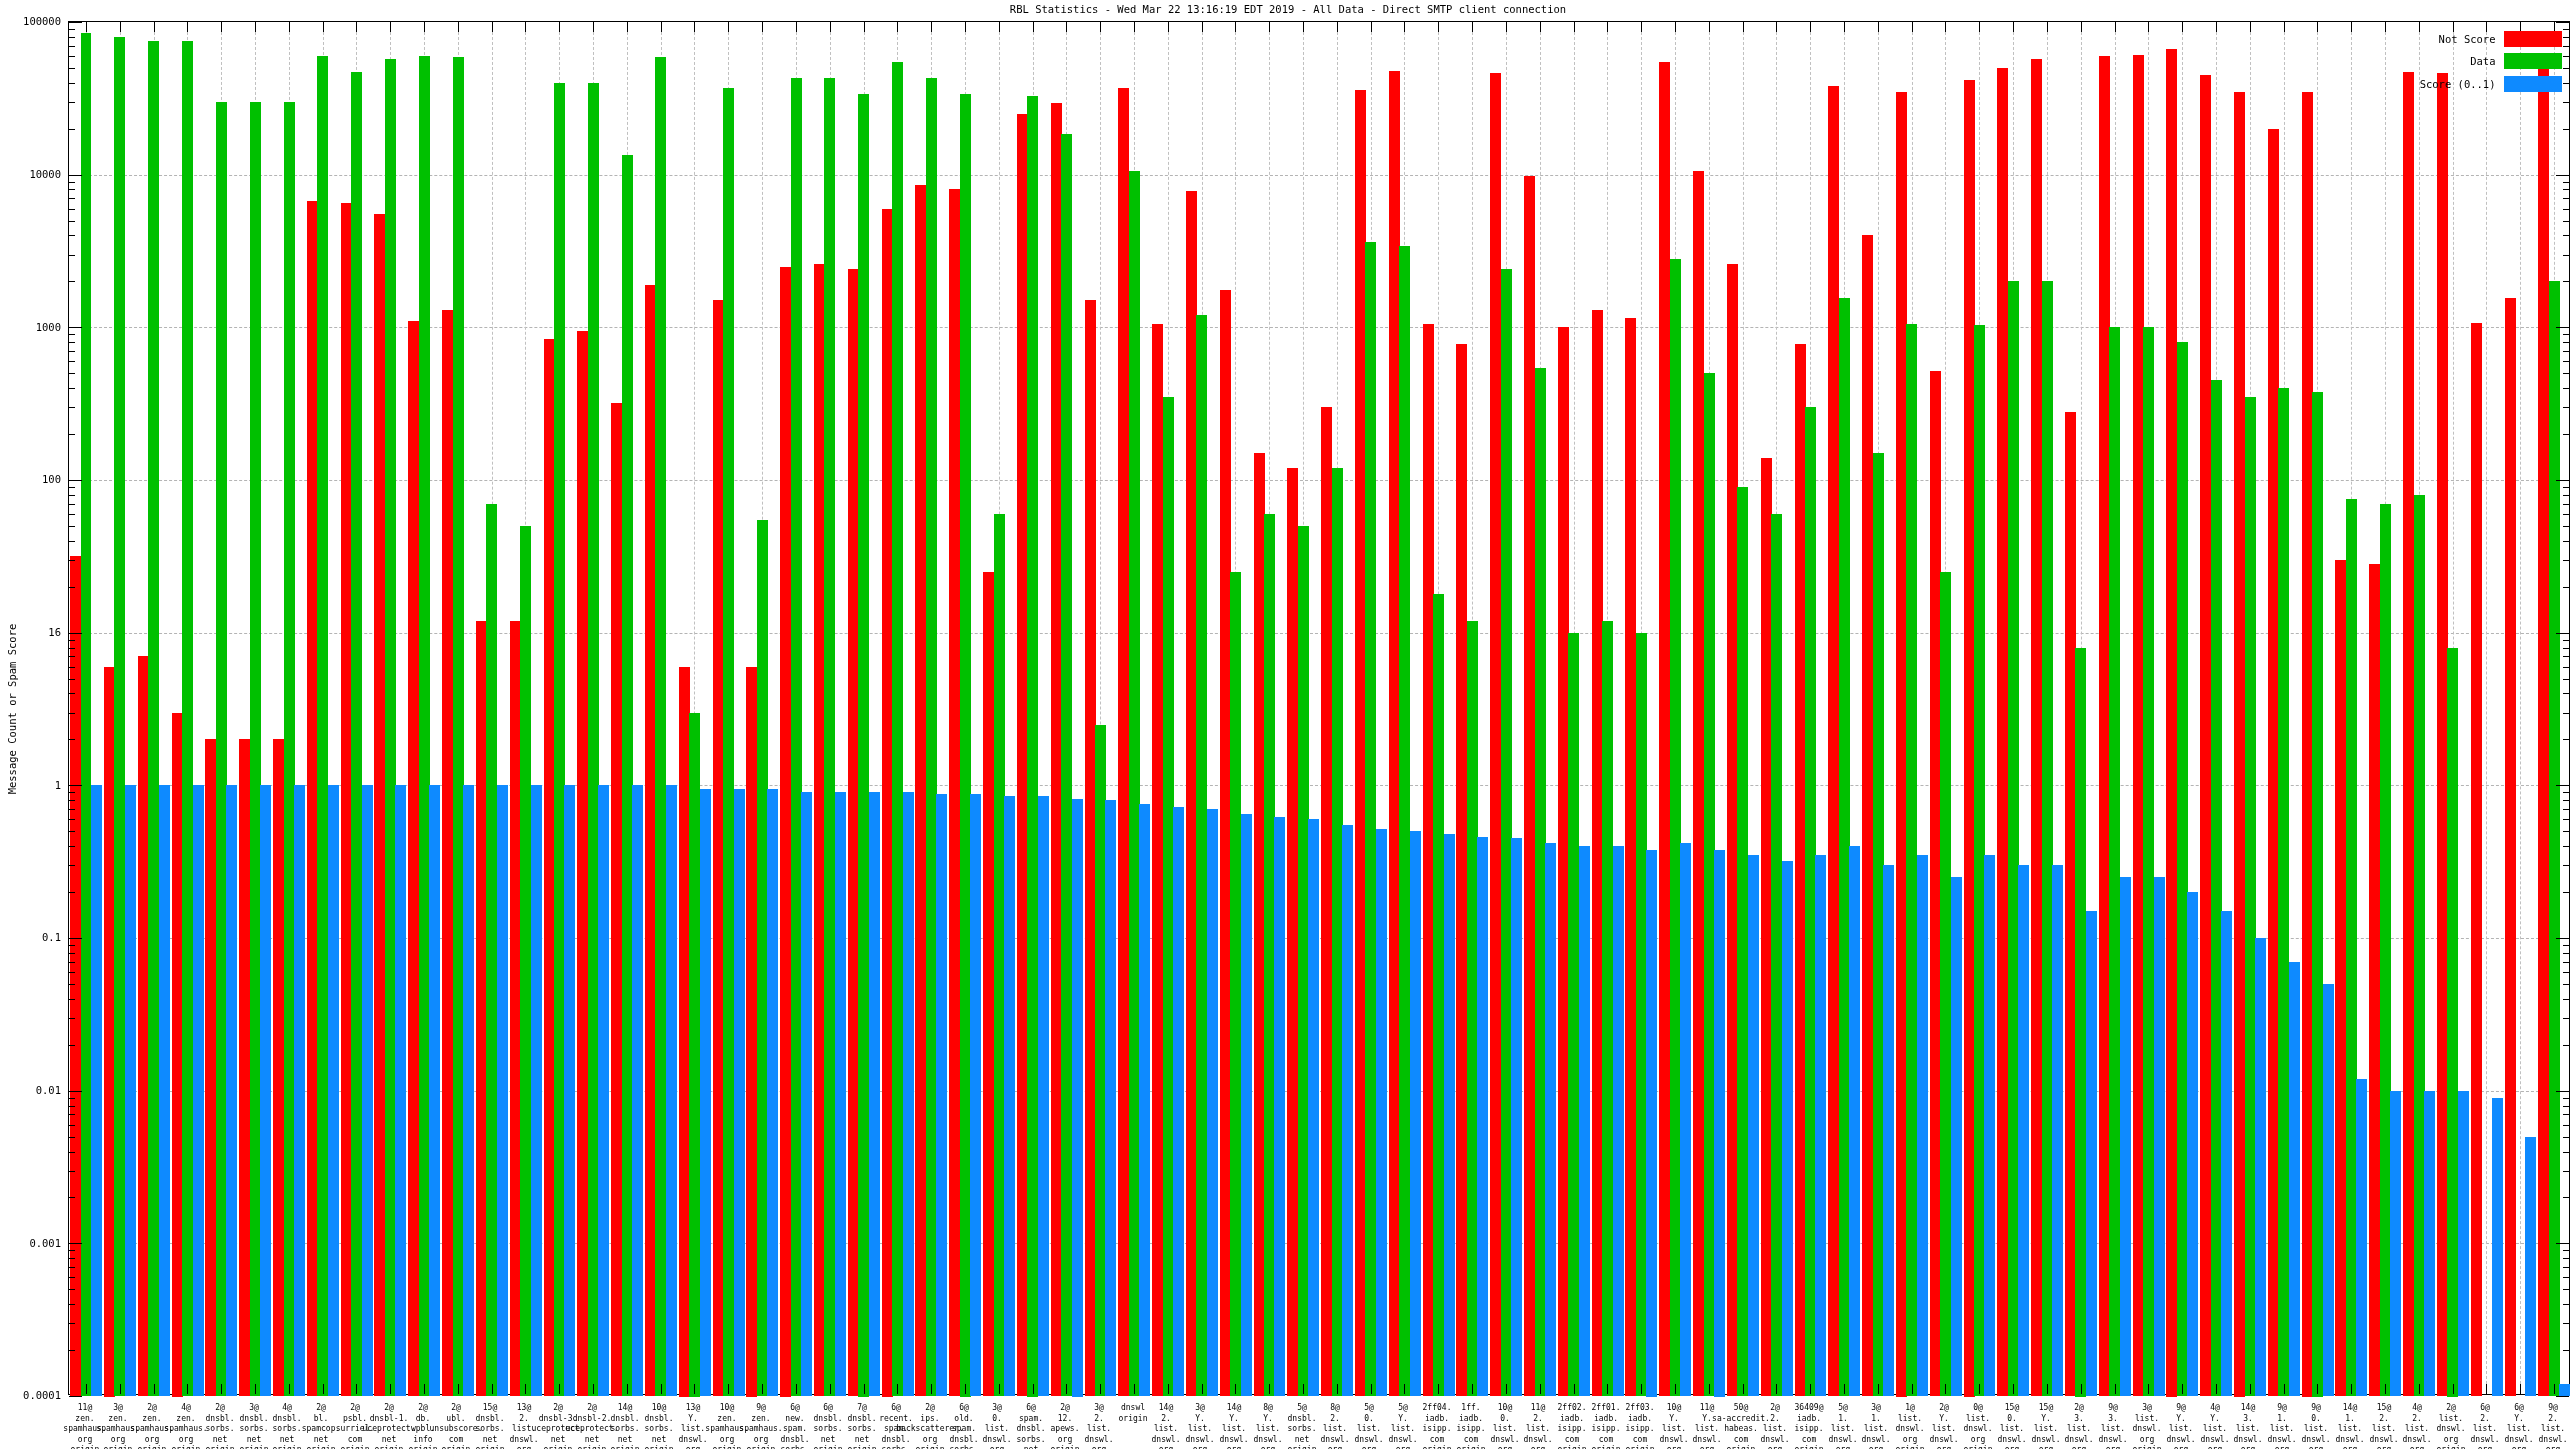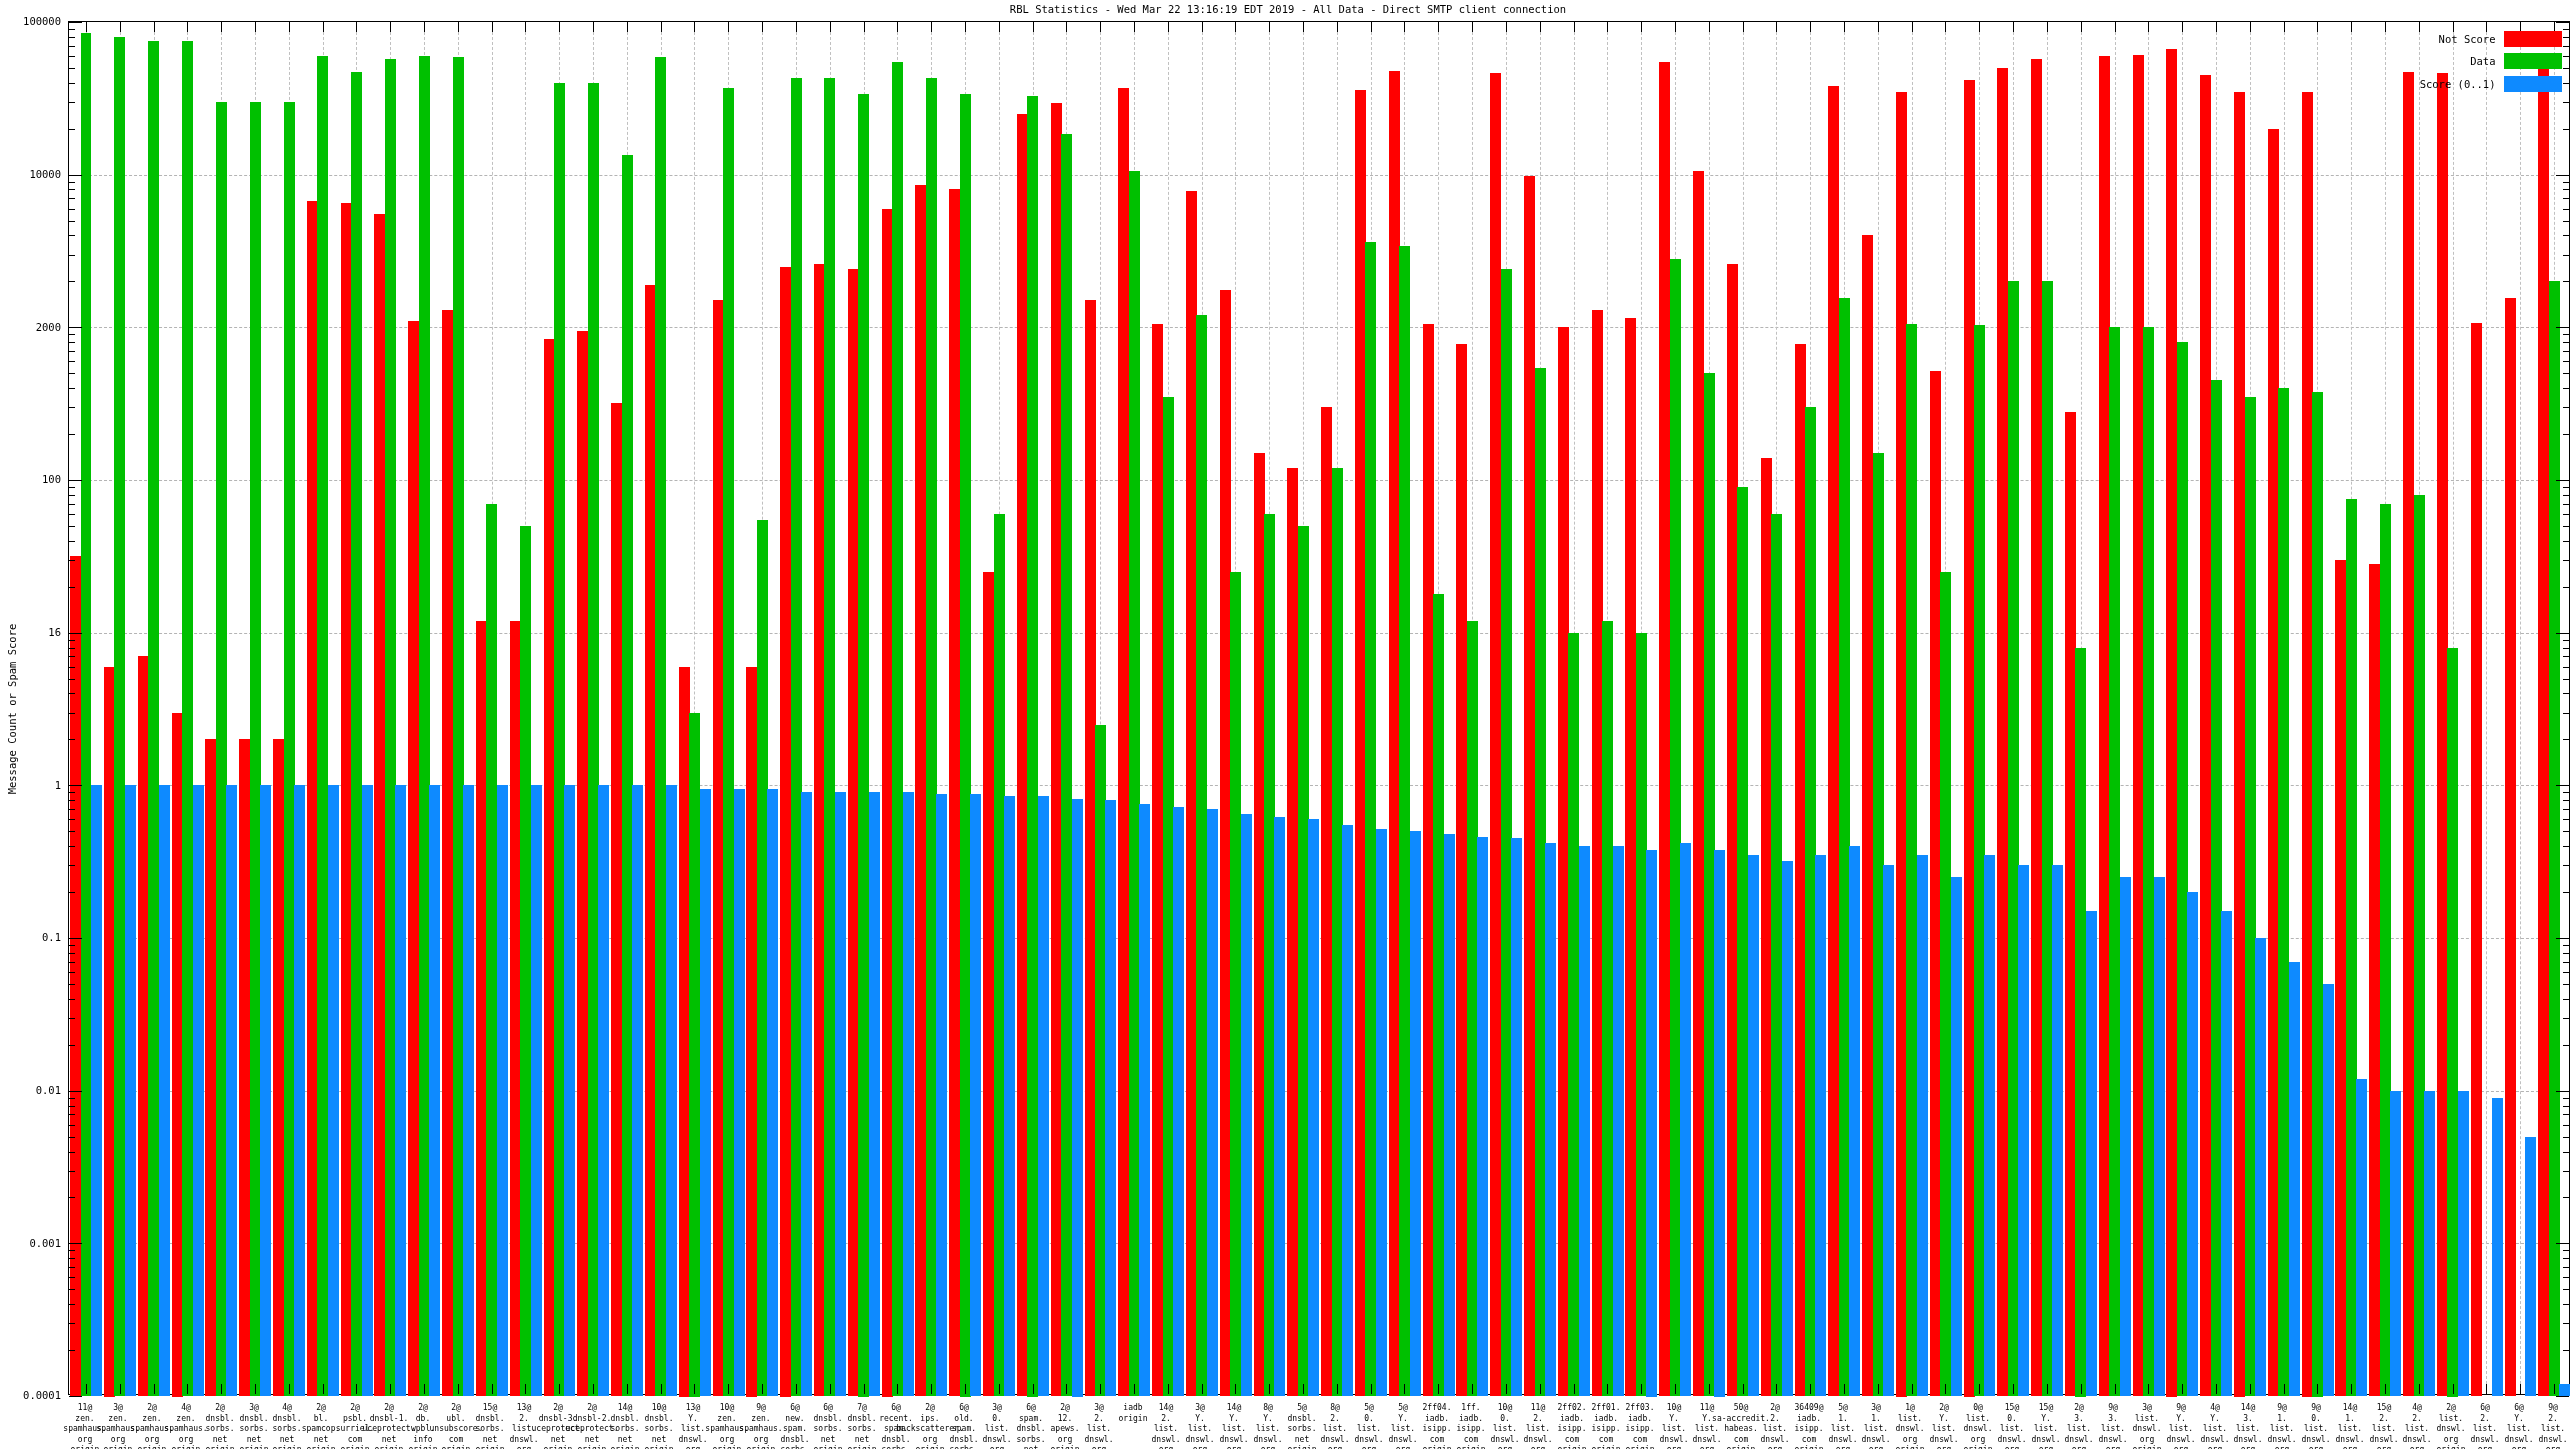--- a/index.html
+++ b/index.html
@@ -661,7 +661,7 @@
     </div>
 <div class="ylab" style="top: 15.3px;">100000</div>
     <div class="ylab" style="top: 168px;">10000</div>
-    <div class="ylab" style="top: 321px;">2000</div>
+    <div class="ylab" style="top: 321px;">1000</div>
     <div class="ylab" style="top: 473px;">100</div>
     <div class="ylab" style="top: 626px;">16</div>
     <div class="ylab" style="top: 779px;">1</div>

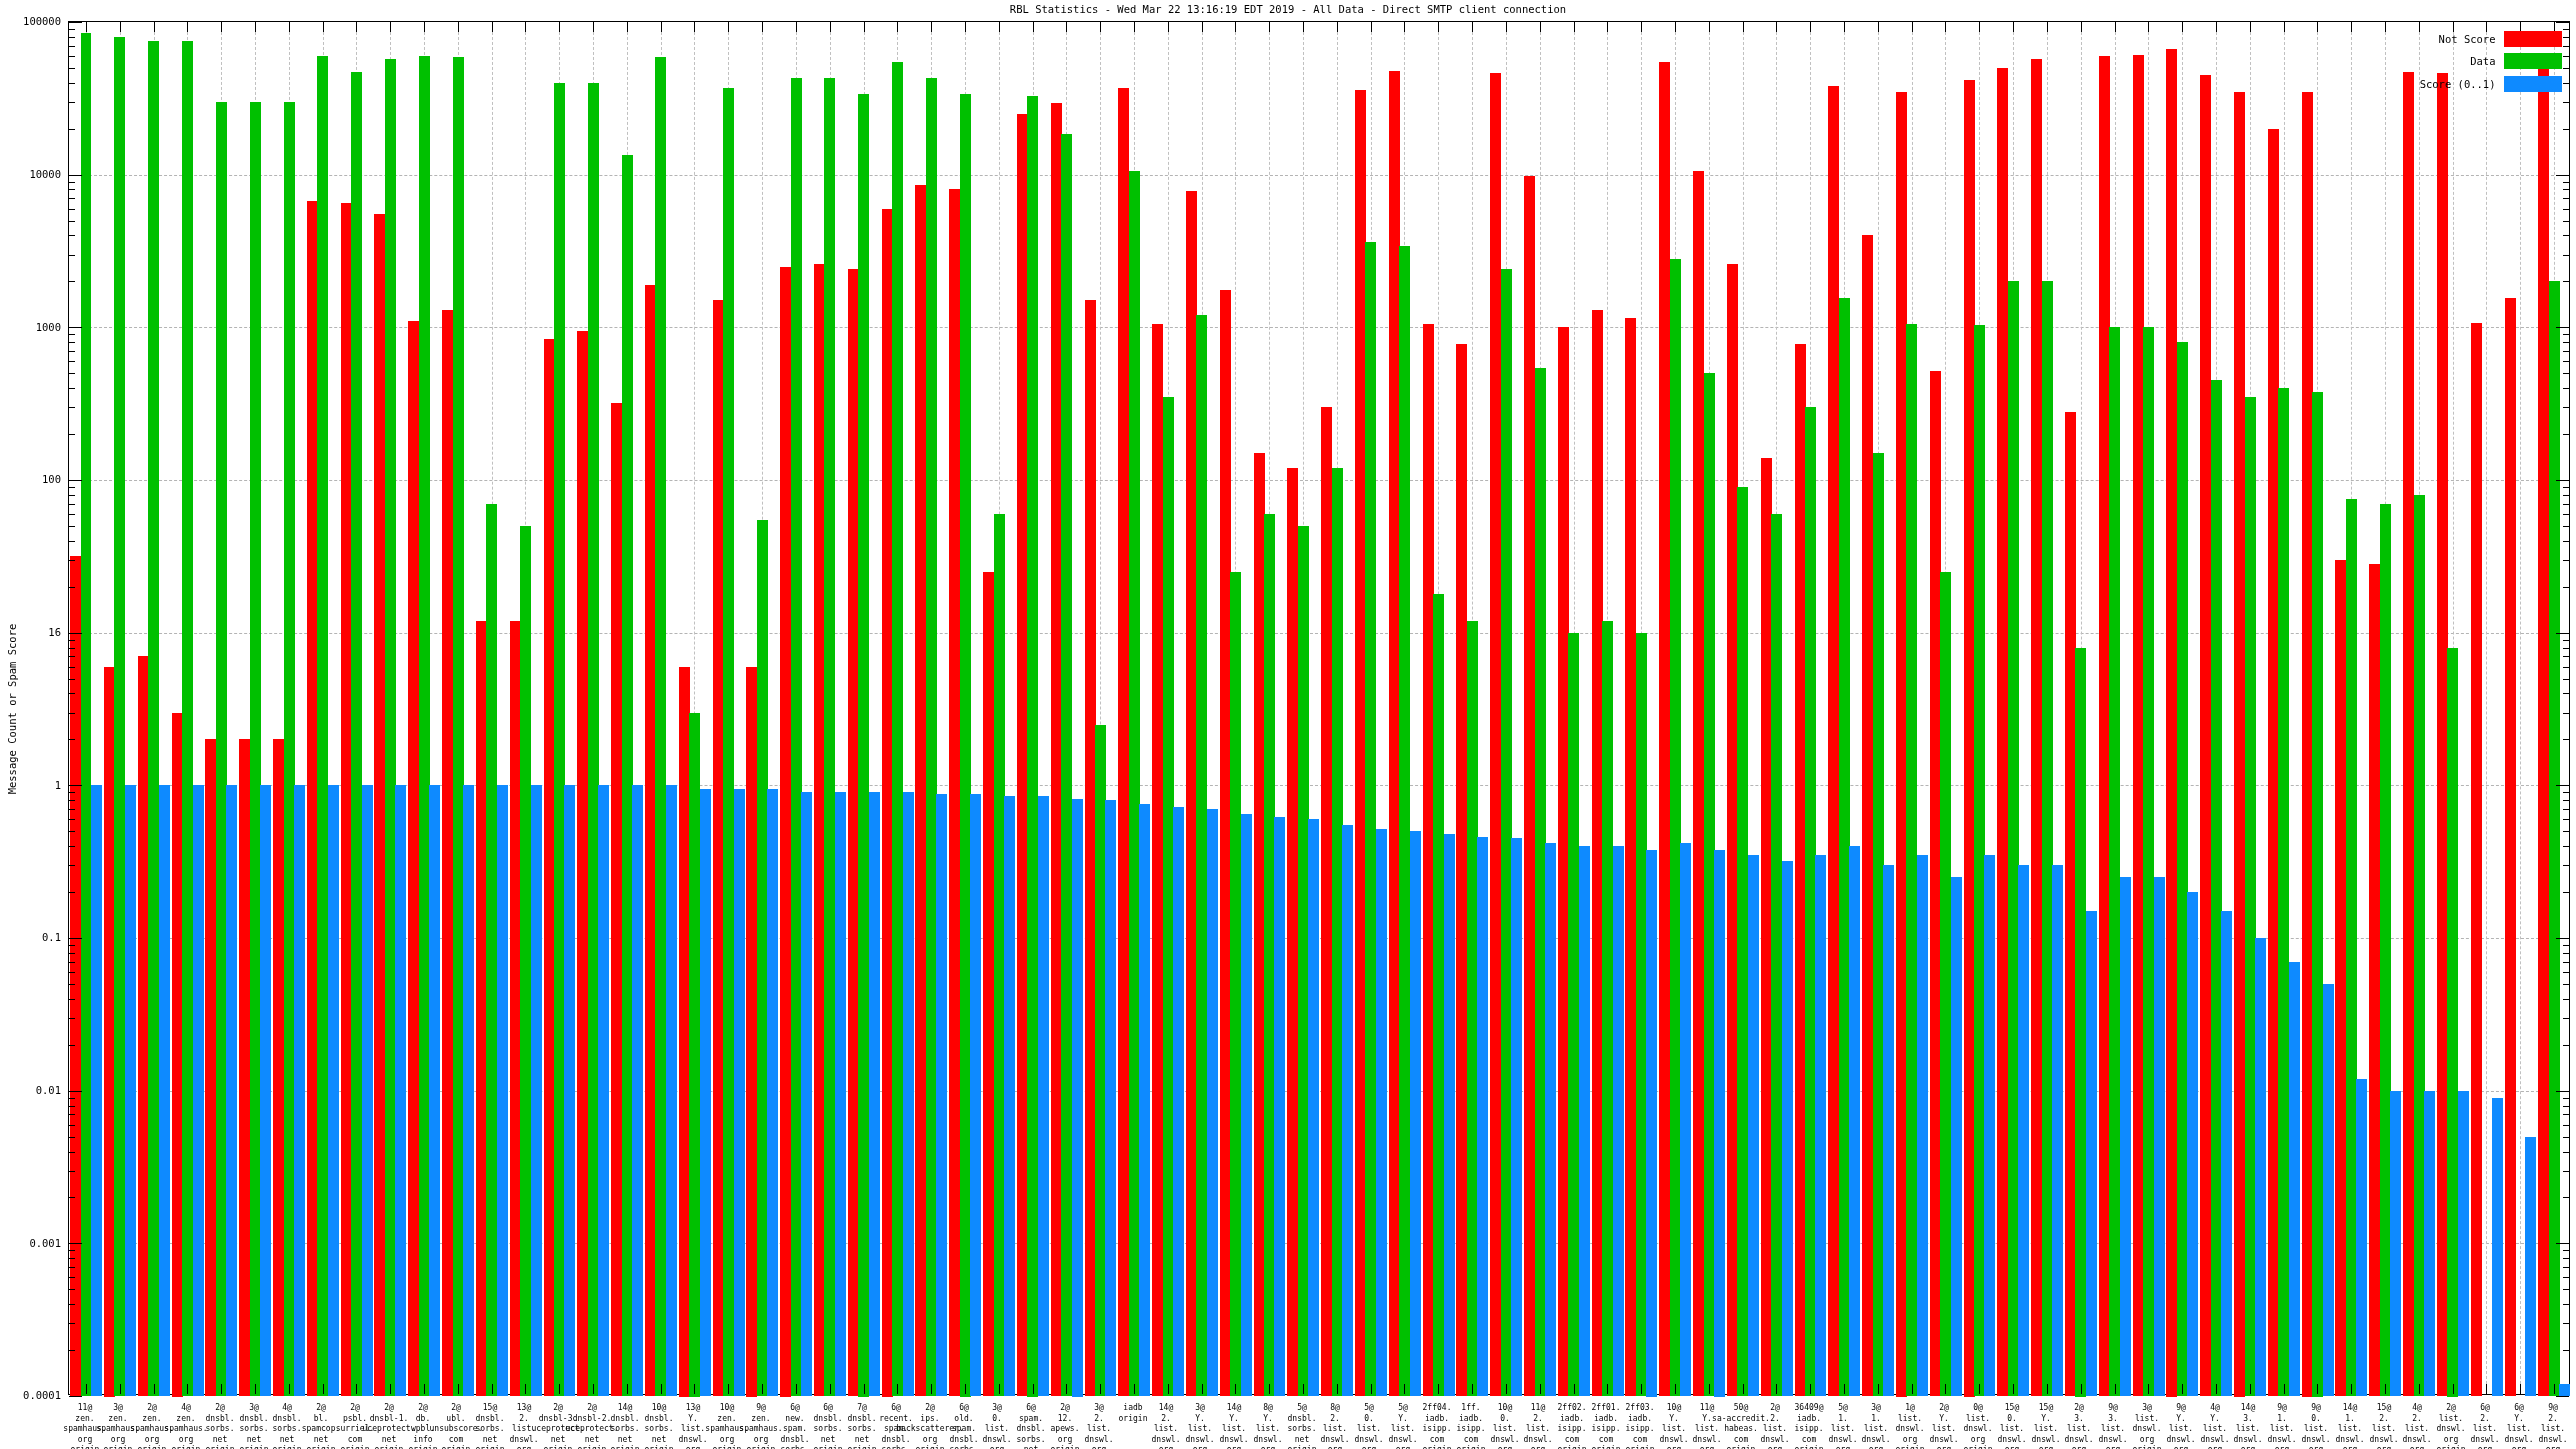--- a/index.html
+++ b/index.html
@@ -835,7 +835,7 @@
 dnswl.
 org
 origin</div>
-    <div class="xlab" style="left: 1133px; top: 1403px;">iadb
+    <div class="xlab" style="left: 1133px; top: 1403px;">dnswl
 origin</div>
     <div class="xlab" style="left: 1166px; top: 1403px;">14@
 2.

